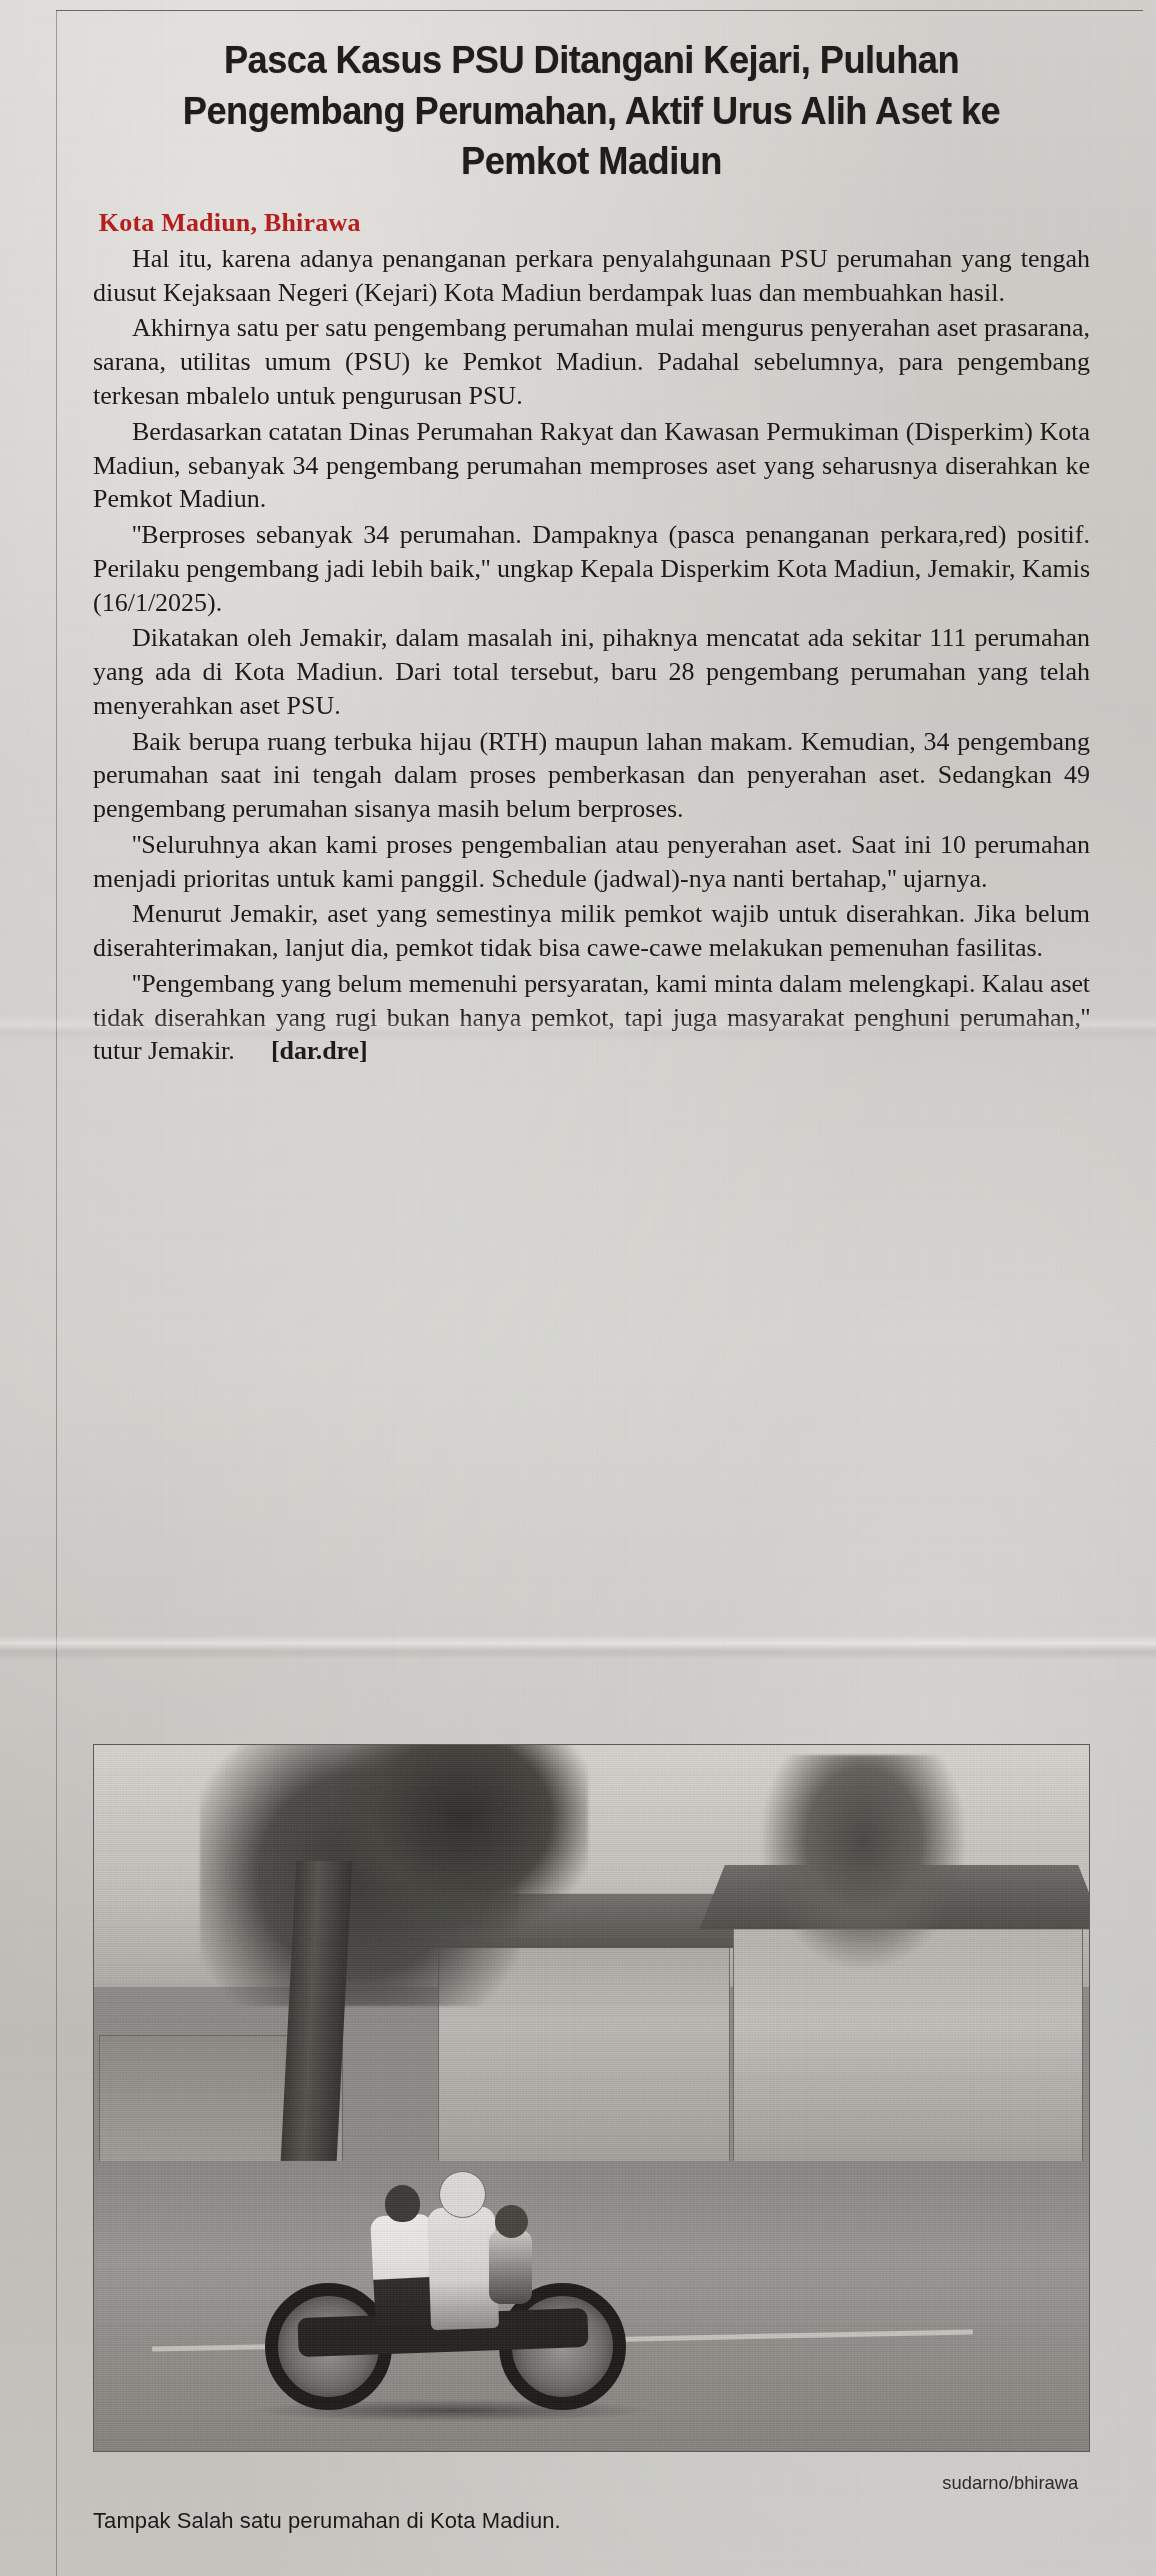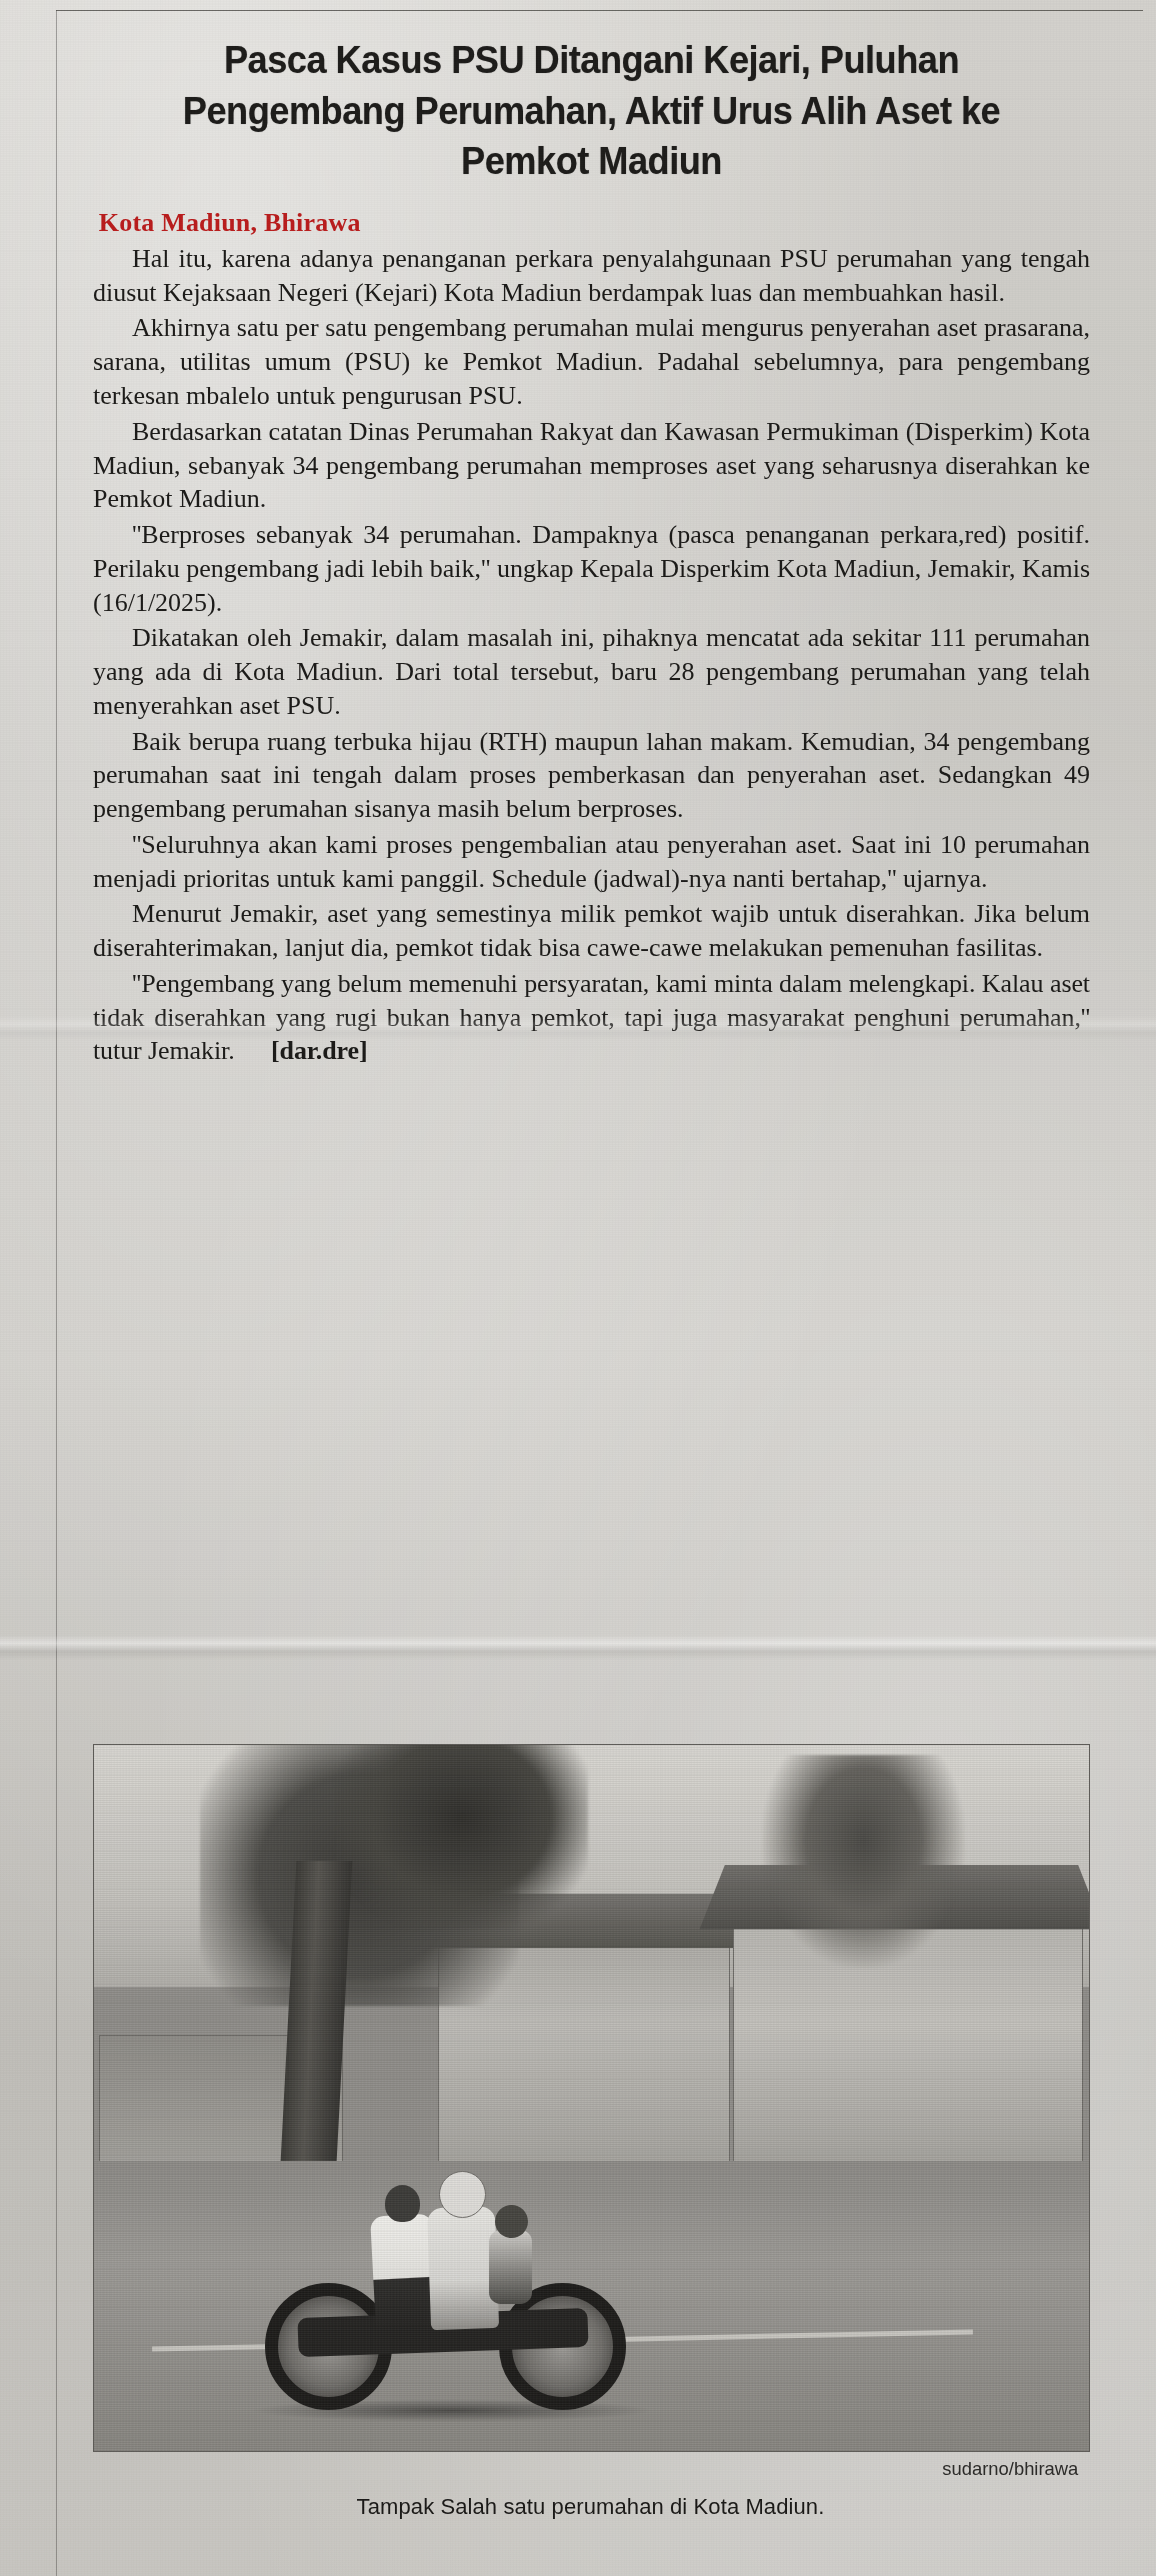--- a/index.html
+++ b/index.html
@@ -283,7 +283,7 @@
     font-size: 18.4px;
     color: #2b2a28;
     text-align: right;
-    margin-top: 6px;
+    margin-top: 20px;
     padding-right: 9.7px;
   }
   .caption {

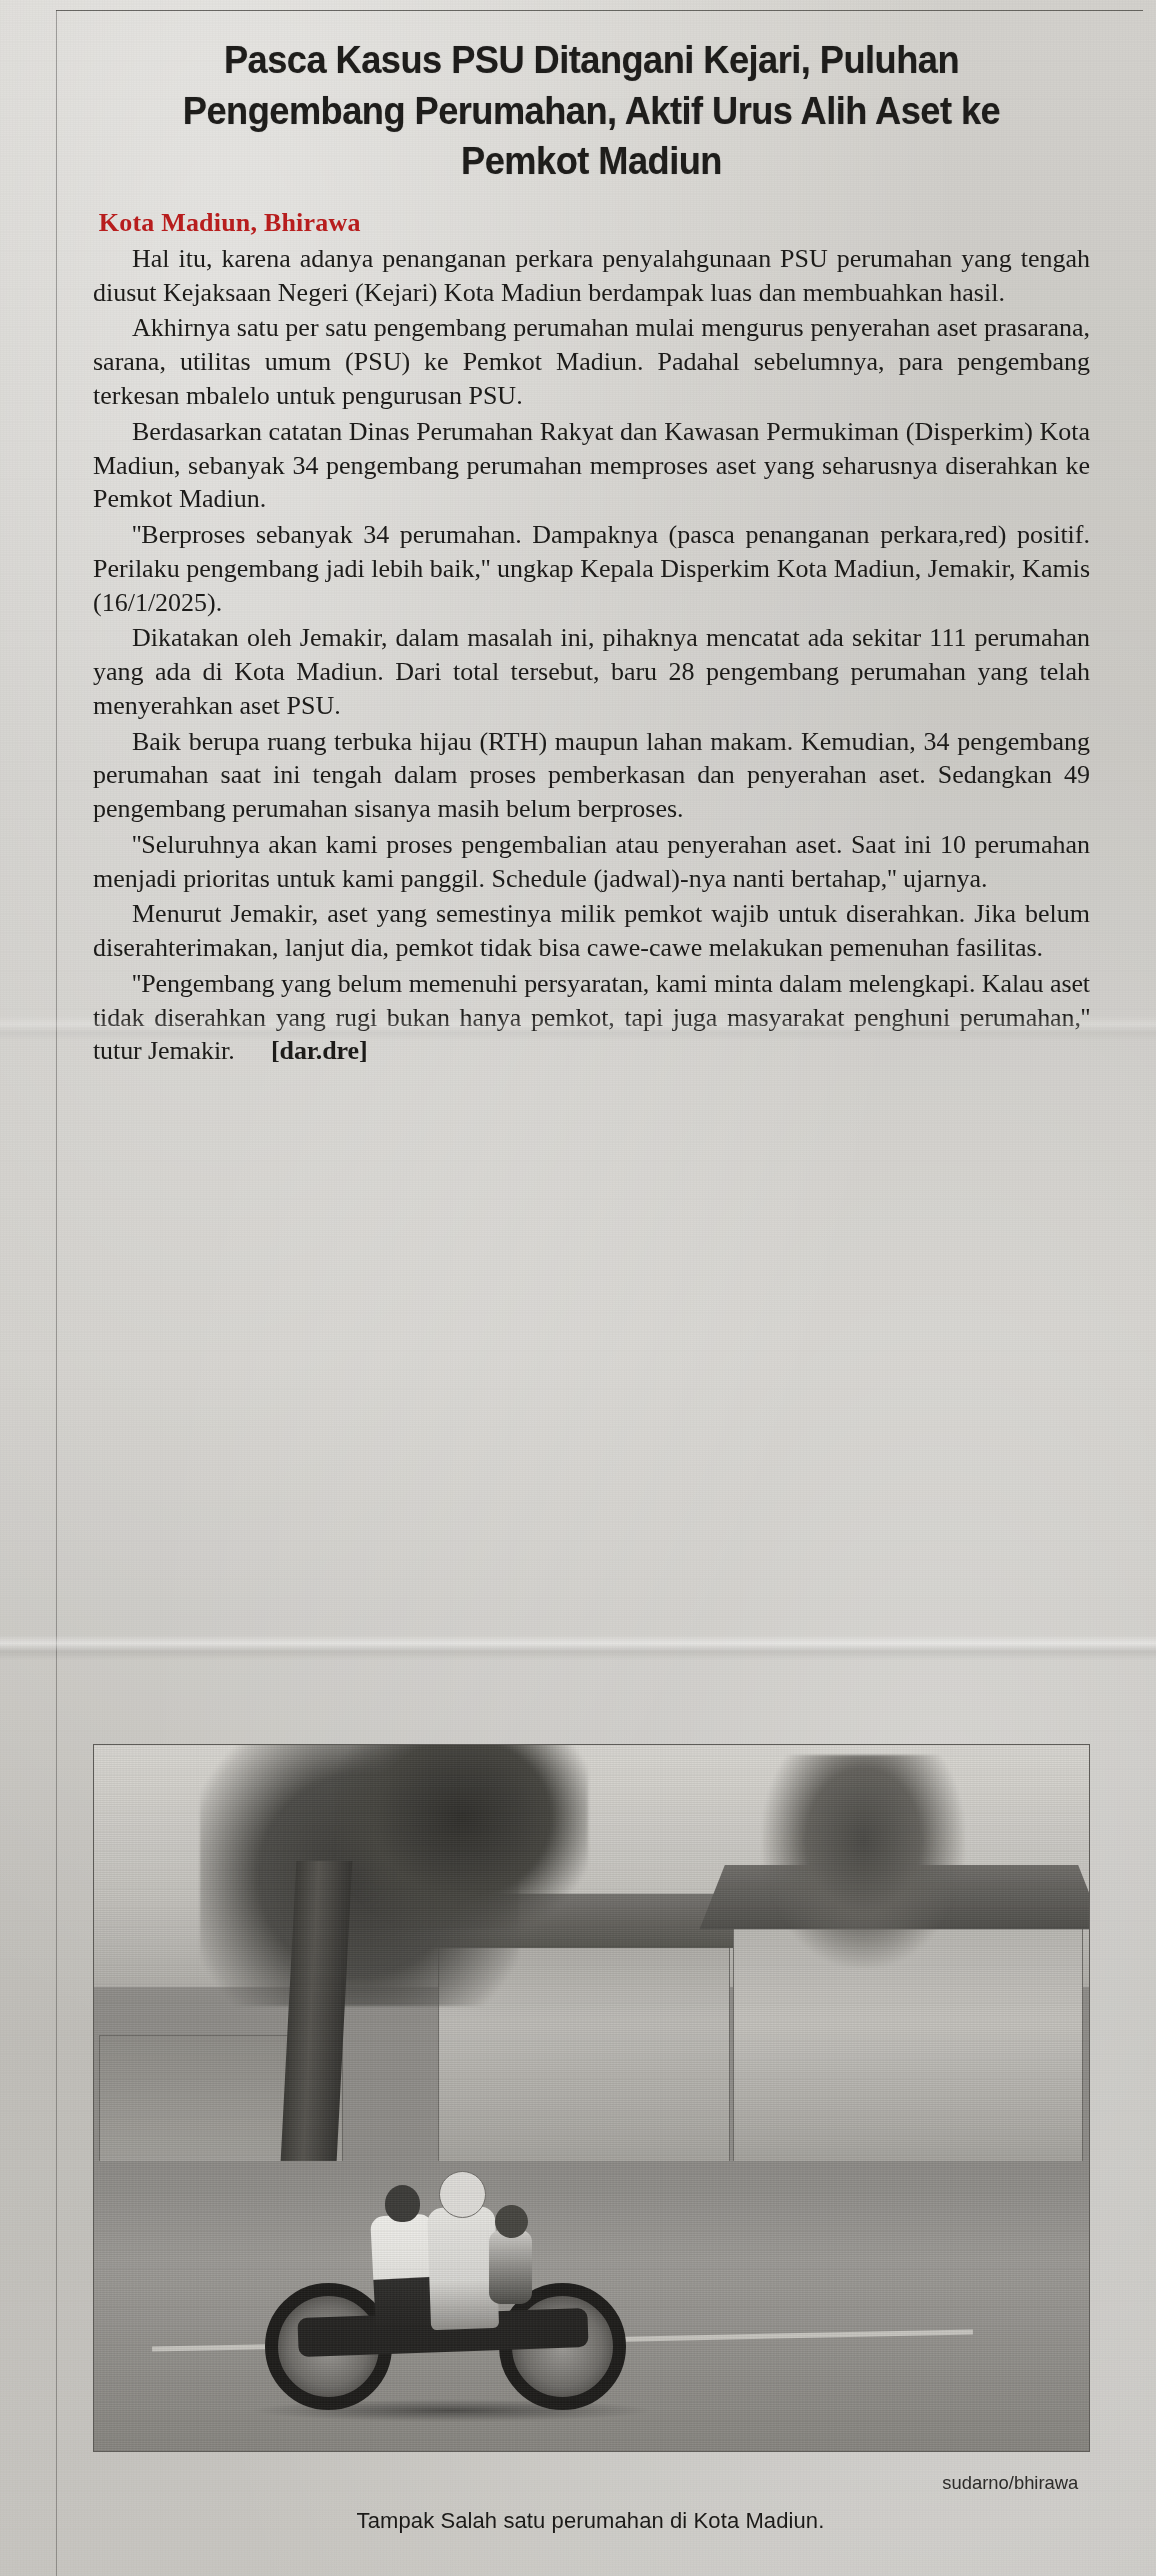--- a/index.html
+++ b/index.html
@@ -290,7 +290,6 @@
     font-family: "Liberation Sans", sans-serif;
     font-size: 22px;
     color: #1a1917;
-    text-align: center;
     margin-top: 13.5px;
     letter-spacing: 0.1px;
   }

